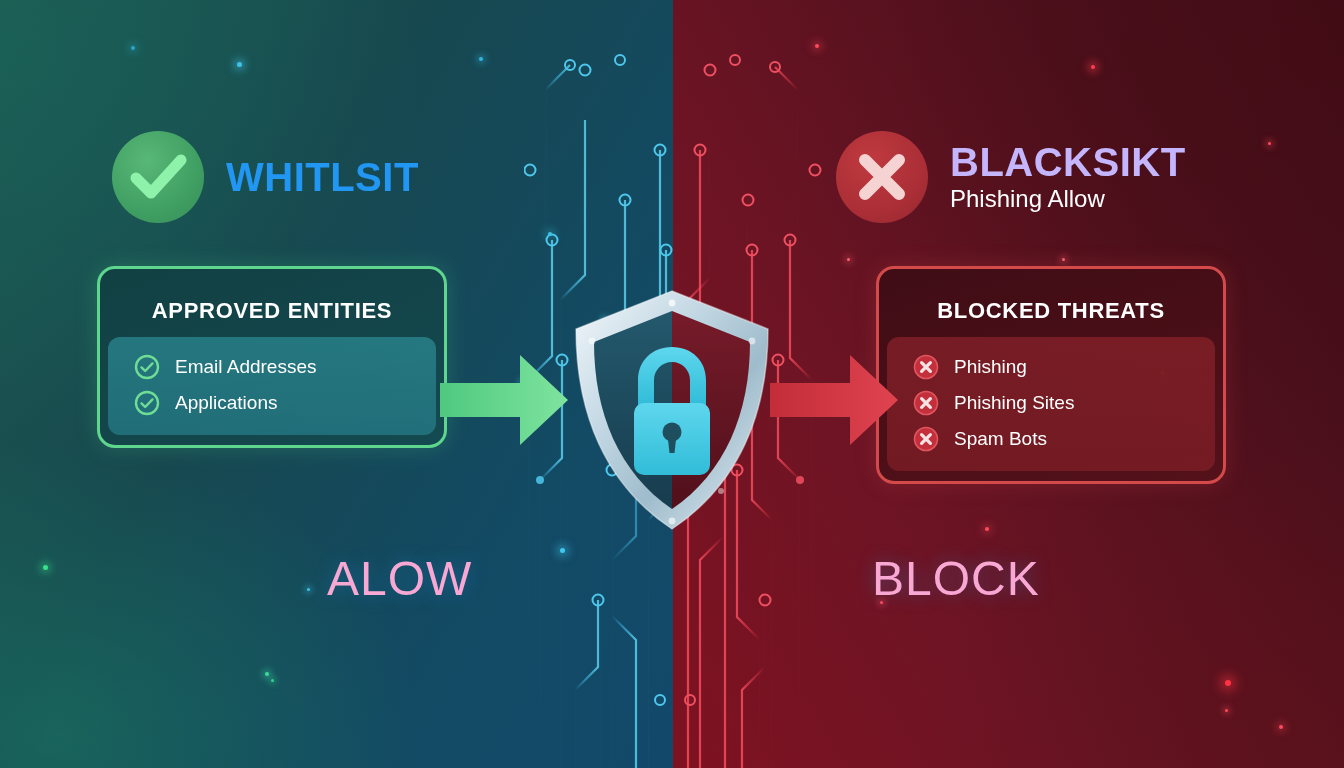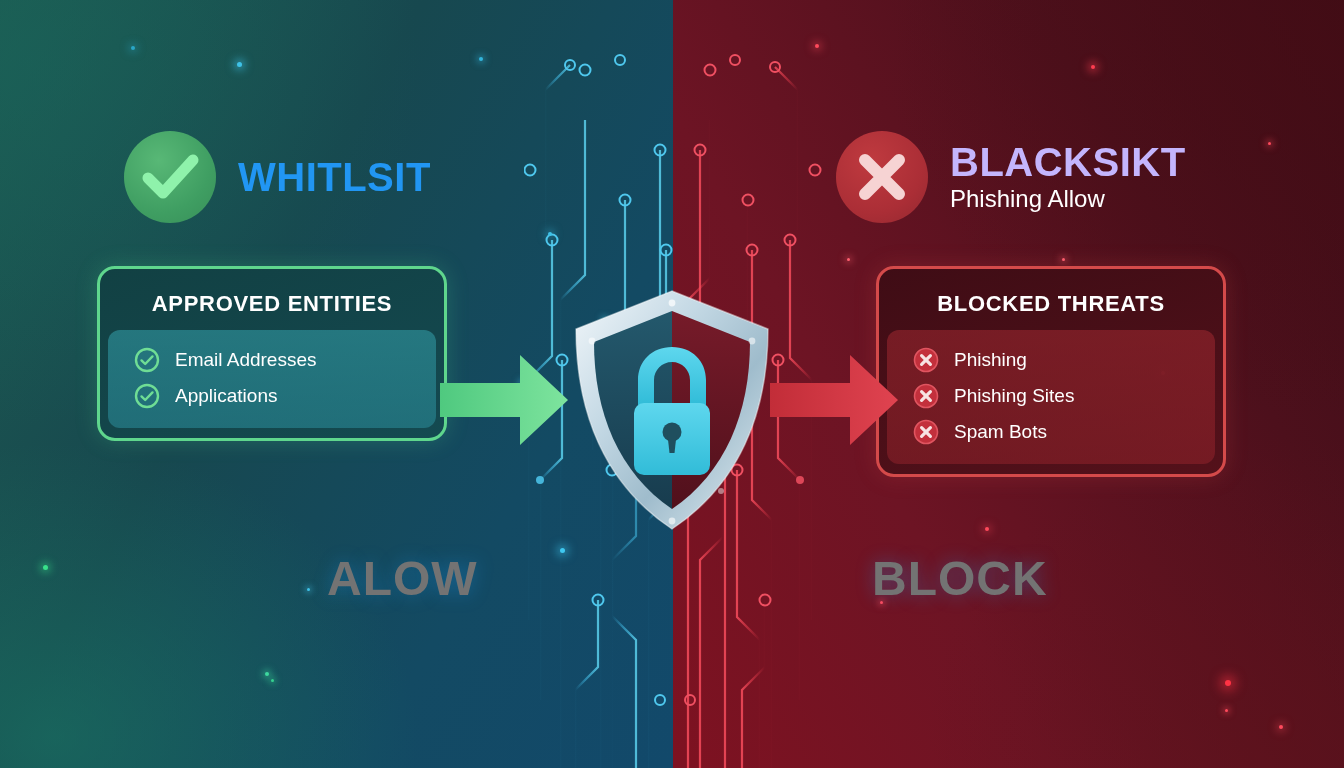--- a/index.html
+++ b/index.html
@@ -40,7 +40,7 @@
 
   
   .hdr { position:absolute; display:flex; align-items:center; gap:22px; }
-  .hdr-left  { left:124px; top:131px; }
+  .hdr-left  { left:112px; top:131px; }
   .hdr-right { left:836px; top:131px; }
 
   .badge { width:92px; height:92px; border-radius:50%; position:relative; flex:none; }

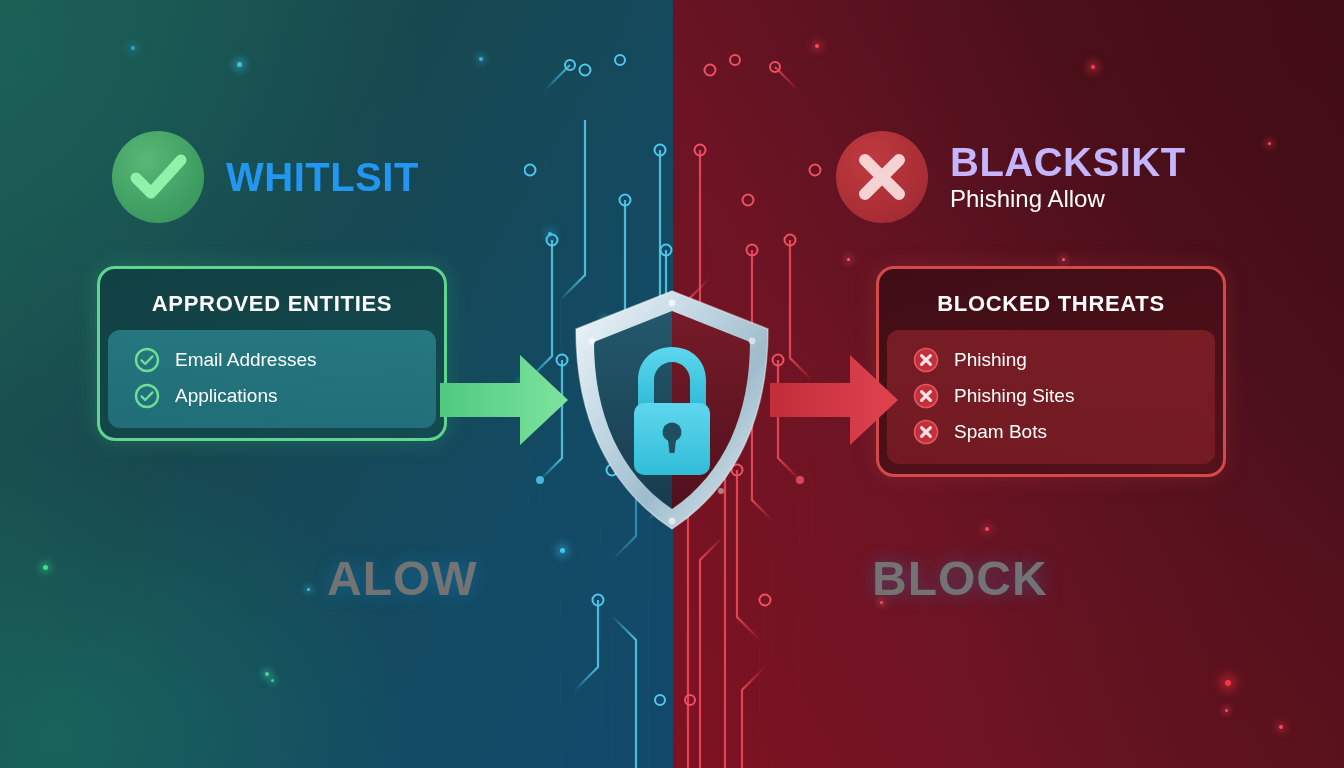--- a/index.html
+++ b/index.html
@@ -59,7 +59,7 @@
   
   .card {
     position:absolute; width:350px; border-radius:18px;
-    padding:8px 8px 10px;
+    padding:15px 8px 10px;
   }
   .card-left {
     left:97px; top:266px;

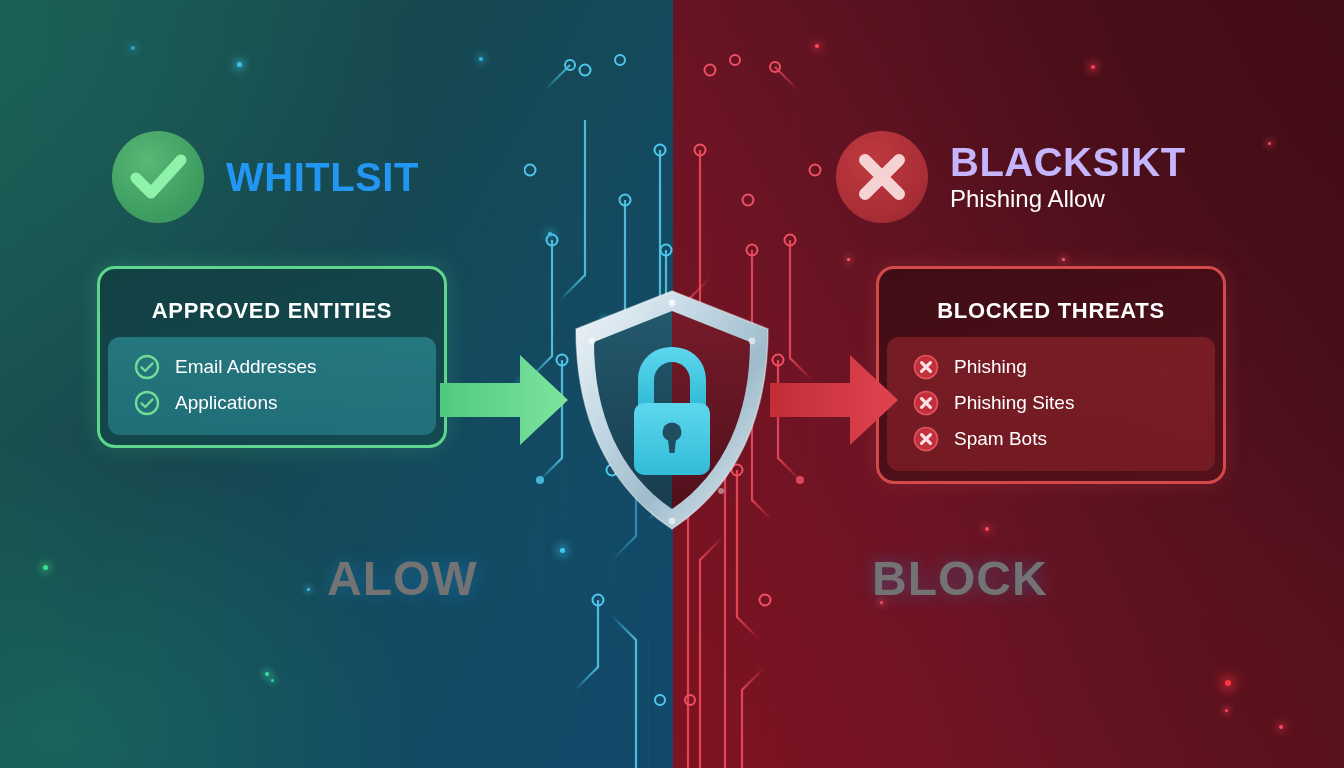--- a/index.html
+++ b/index.html
@@ -93,7 +93,7 @@
 
   
   .foot {
-    position:absolute; color:#737373; font-size:48px; font-weight:bold;
+    position:absolute; color:#f9a8d4; font-size:48px; font-weight:normal;
     letter-spacing:1px; text-shadow:0 0 18px rgba(30,155,245,.35);
   }
   .foot-left  { left:327px; top:551px; }

